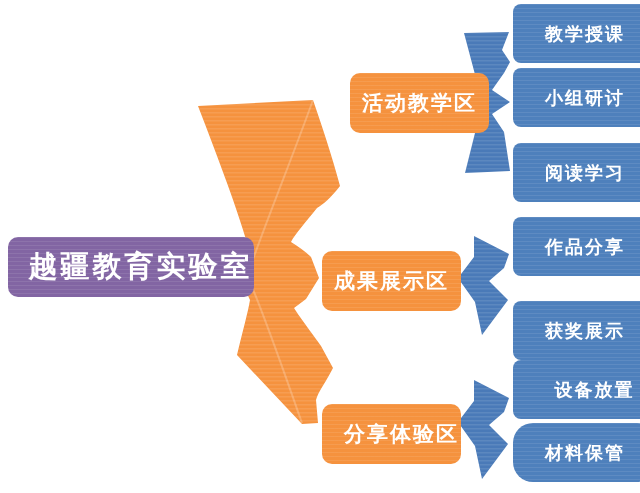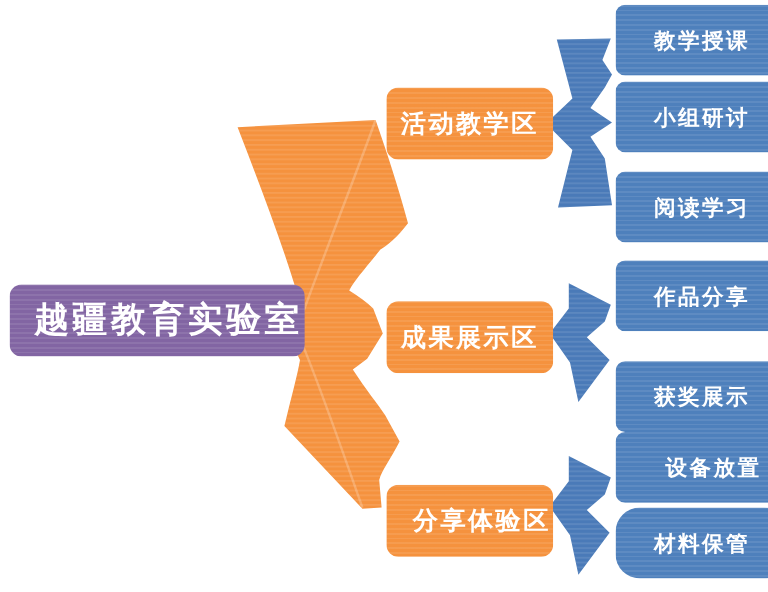--- a/index.html
+++ b/index.html
@@ -25,7 +25,7 @@
     background-color:var(--branch-fill,#F5923E);
     font-weight:700;font-size:21px;letter-spacing:2px;
   }
-  .b1{top:73px;} .b2{top:251px;} .b3{top:404px;padding-left:20px;}
+  .b1{top:73px;margin-left:28px;} .b2{top:251px;} .b3{top:404px;padding-left:20px;}
   .leaf-node{
     left:513px;width:144px;height:59px;border-radius:8px;
     background-color:var(--leaf-fill,#4E80BC);

